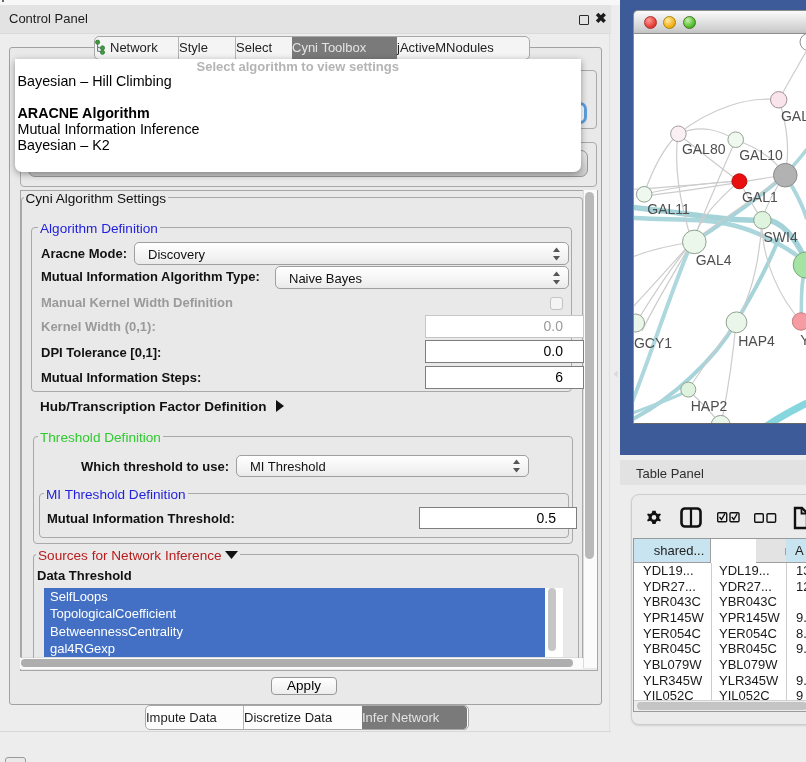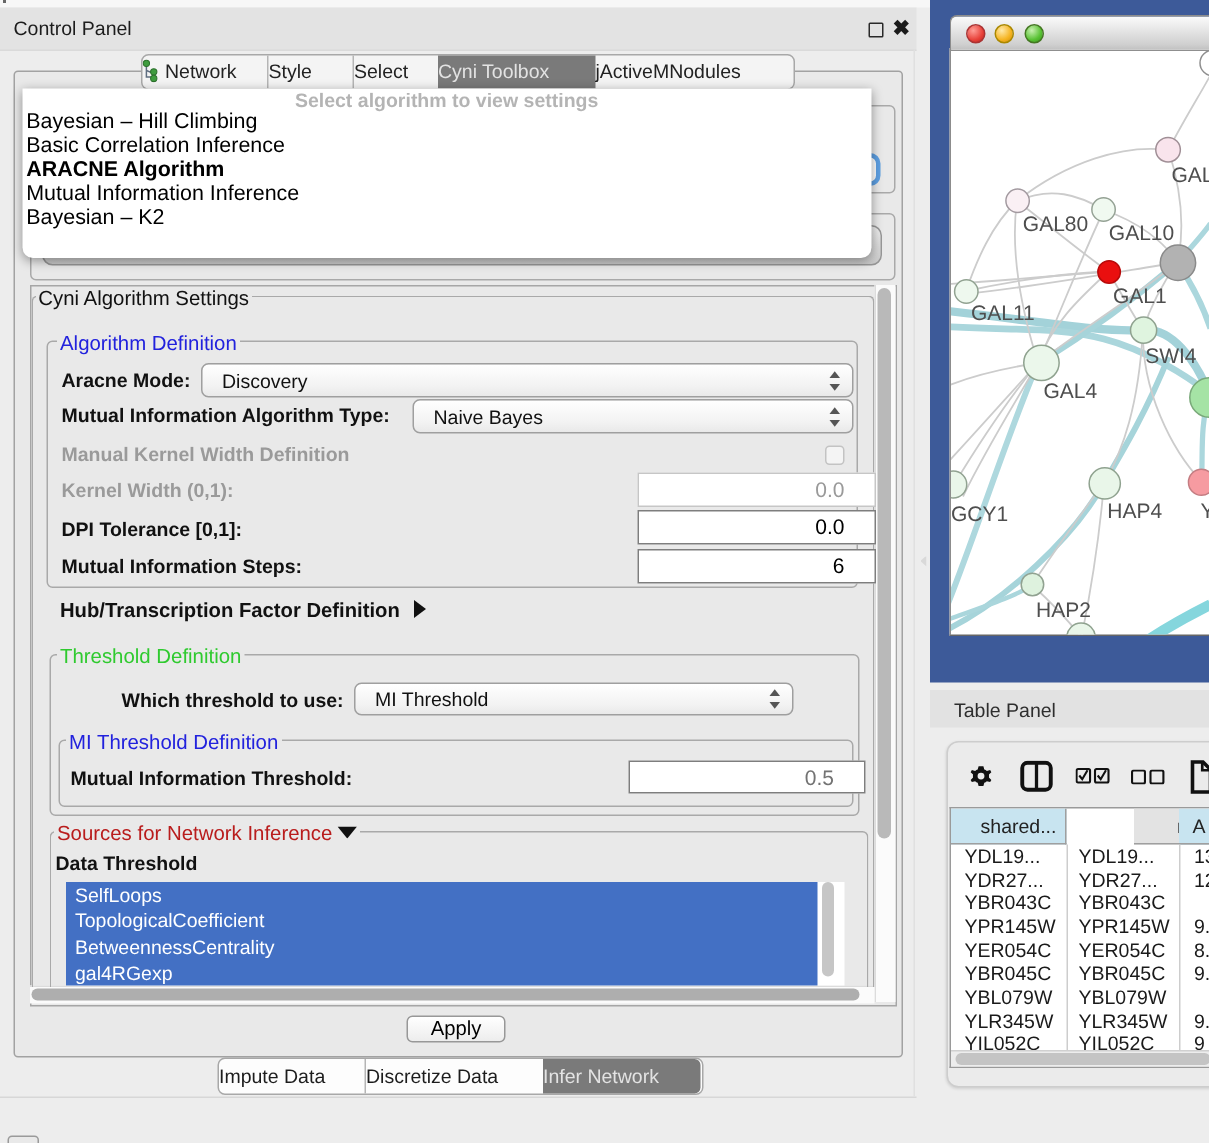--- a/index.html
+++ b/index.html
@@ -153,7 +153,6 @@
   <div class="abs" id="popup">
     <div id="pprompt" style="top:0px;">Select algorithm to view settings</div>
     <div class="pitem" style="top:14.5px;">Bayesian – Hill Climbing</div>
-    <div class="pitem" style="top:30.5px;">Basic Correlation Inference</div>
     <div class="pitem" style="top:46.5px;font-weight:bold;">ARACNE Algorithm</div>
     <div class="pitem" style="top:62.5px;">Mutual Information Inference</div>
     <div class="pitem" style="top:78.5px;">Bayesian – K2</div>

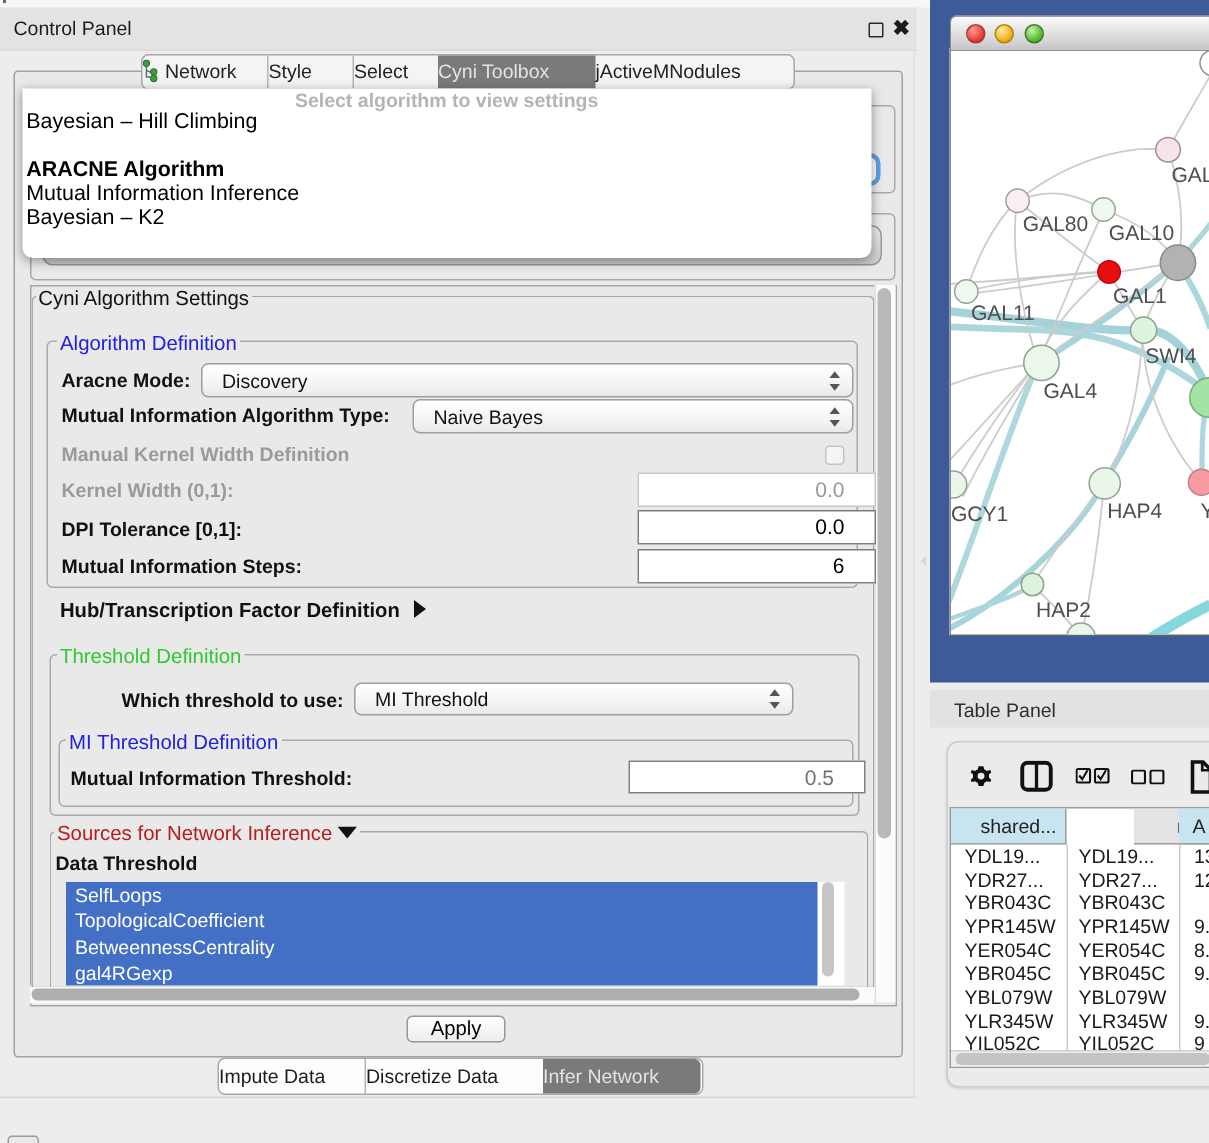--- a/index.html
+++ b/index.html
@@ -126,7 +126,7 @@
     <span class="gtitle" style="left:4px;color:#2222dd;">MI Threshold Definition</span>
   </div>
   <div class="lbl" style="left:47px;top:511px;">Mutual Information Threshold:</div>
-  <div class="tf" style="left:419px;top:507px;width:136px;height:20px;border:1px solid #7e7e7e;color:#737373;">0.5</div>
+  <div class="tf" style="left:419px;top:507px;width:136px;height:20px;border:1px solid #7e7e7e;color:#000000;">0.5</div>
 
   <div class="abs group" style="left:33px;top:554px;width:544px;height:103px;border-bottom:none;border-radius:4px 4px 0 0;">
     <span class="gtitle" style="left:2px;color:#b91c1c;">Sources for Network Inference <svg width="13" height="8" viewBox="0 0 13 8" style="vertical-align:1px;">

